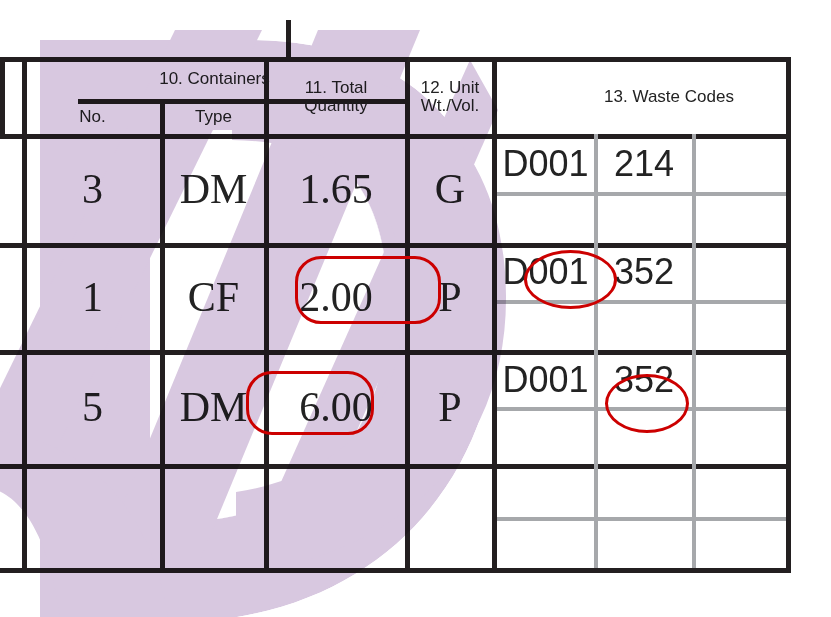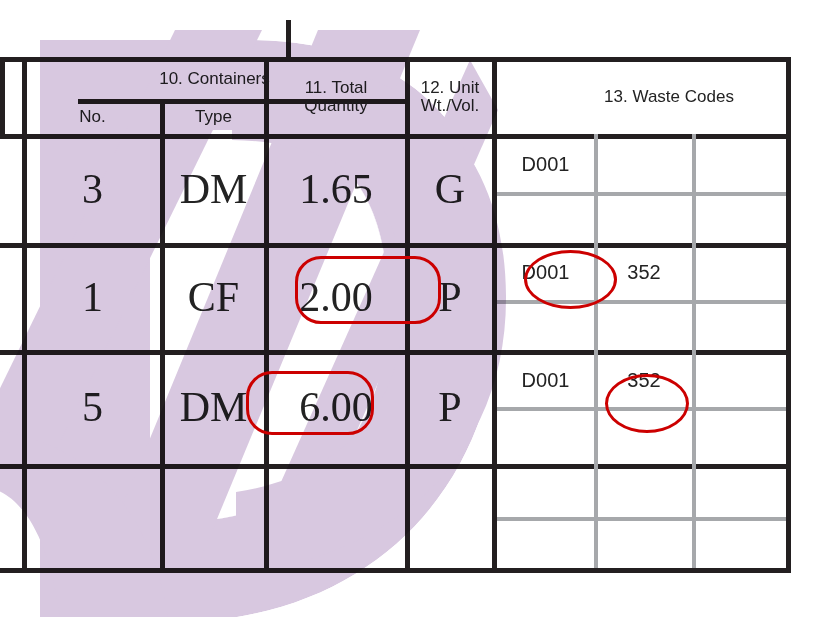--- a/index.html
+++ b/index.html
@@ -81,7 +81,7 @@
   .hdr-two    { font-size: 17px; }
 
   .val-big    { font-size: 42px; font-family: Liberation Serif, serif; }
-  .val-code   { font-size: 20px; }
+  .val-code   { font-size: 36px; }
 
   
   .annot {

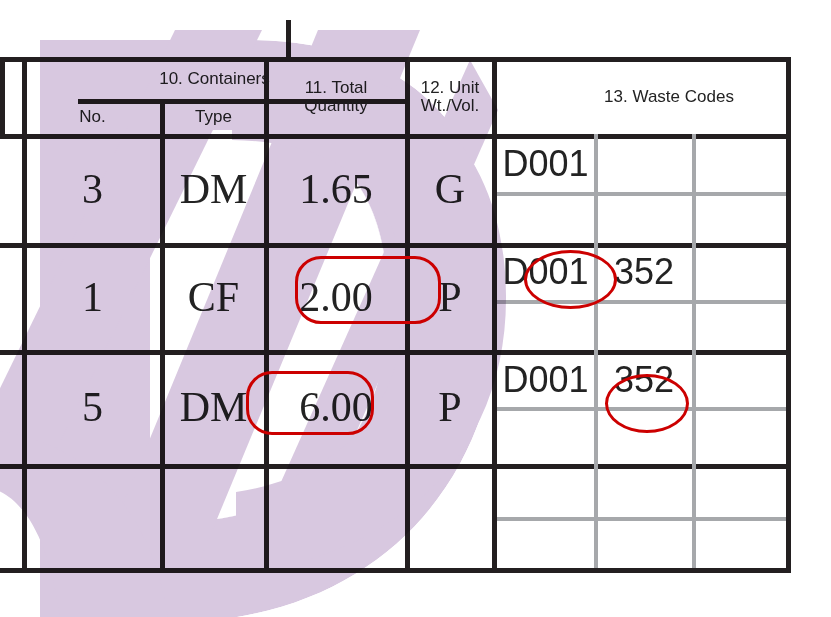--- a/index.html
+++ b/index.html
@@ -208,6 +208,7 @@
       <div class="cell val-big" style="left:410px; top:80px; width:80px; height:104px;">G</div>
 
       <div class="cell val-code" style="left:499px; top:80px; width:93px; height:54px;">D001</div>
+      <div class="cell val-code" style="left:598px; top:80px; width:92px; height:54px;">214</div>
       <div class="cell val-code" style="left:696px; top:80px; width:88px; height:54px;"></div>
       <div class="cell val-code" style="left:499px; top:139px; width:93px; height:45px;"></div>
       <div class="cell val-code" style="left:598px; top:139px; width:92px; height:45px;"></div>

